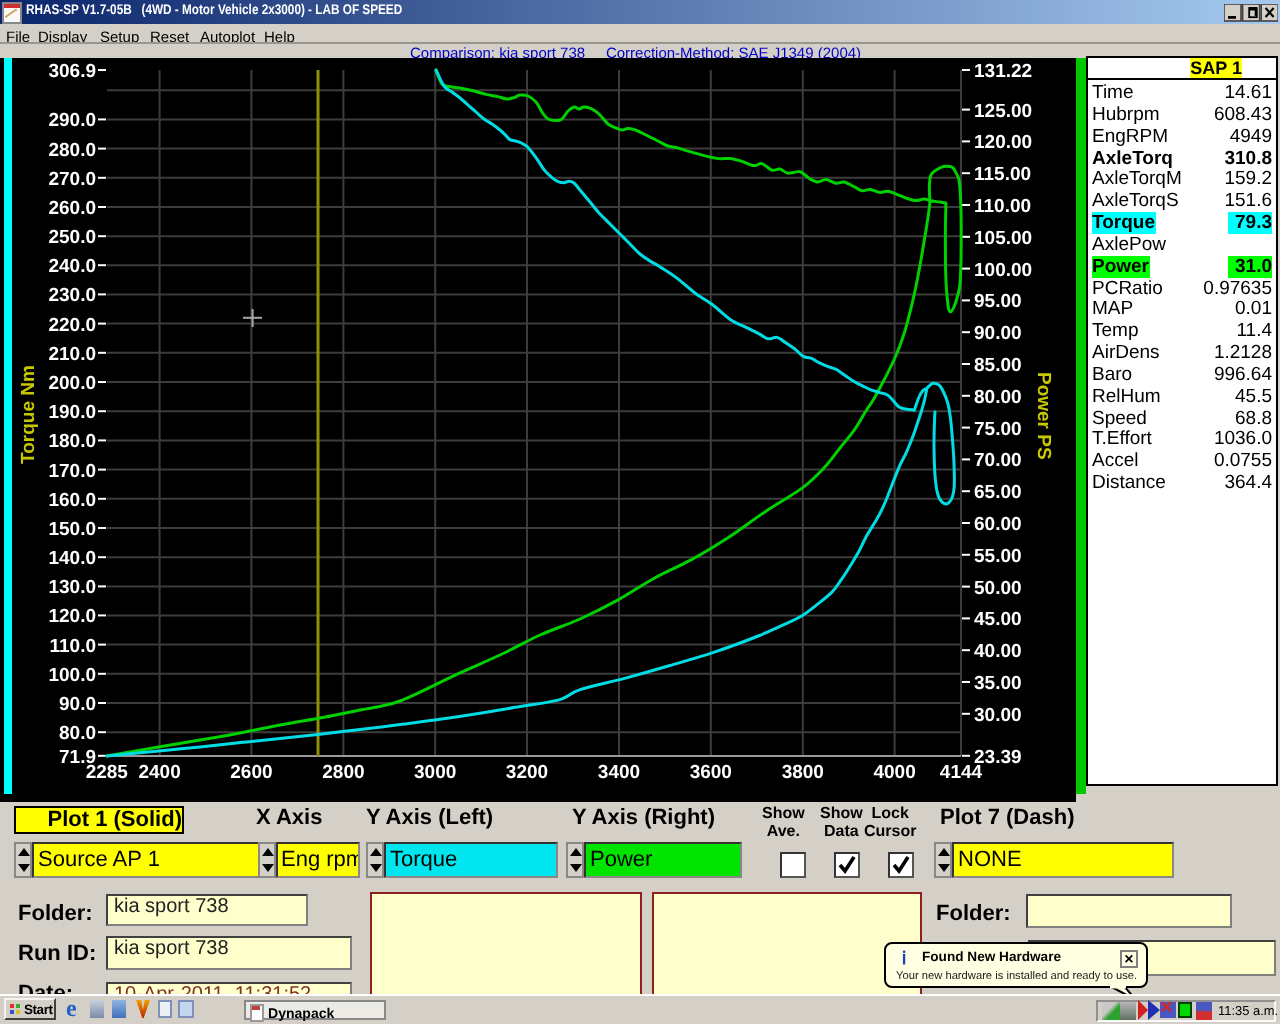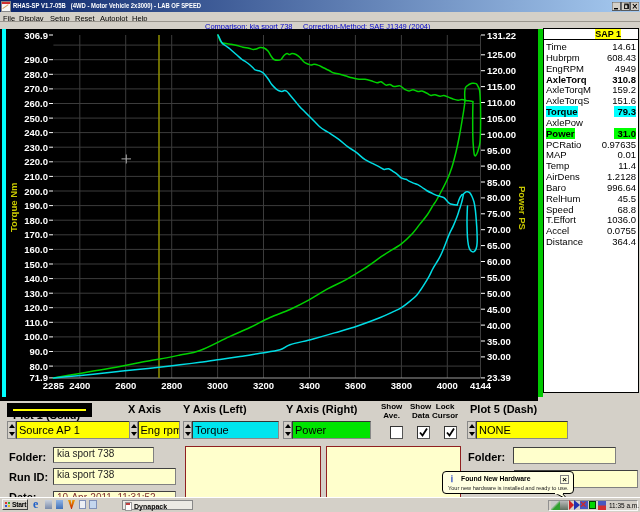--- a/index.html
+++ b/index.html
@@ -320,7 +320,7 @@
     </div>
 </div>
 
-<div class="abs" style="left:7px;top:403px;width:85px;height:14px;background:#ffff00;border:6px solid #000000;box-sizing:border-box;font-size:11px;font-weight:bold;text-align:left;line-height:12px;">Plot 1 (Solid)</div>
+<div class="abs" style="left:7px;top:403px;width:85px;height:14px;background:#ffff00;border:1px solid #000000;box-sizing:border-box;font-size:11px;font-weight:bold;text-align:right;line-height:12px;">Plot 1 (Solid)</div>
 <div class="hdr" style="left:128px;top:403px;">X Axis</div>
 <div class="hdr" style="left:183px;top:403px;">Y Axis (Left)</div>
 <div class="hdr" style="left:286px;top:403px;">Y Axis (Right)</div>

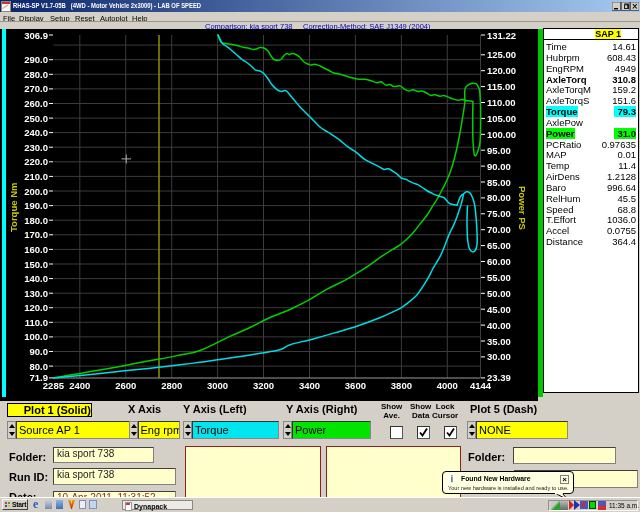--- a/index.html
+++ b/index.html
@@ -324,7 +324,7 @@
 <div class="hdr" style="left:128px;top:403px;">X Axis</div>
 <div class="hdr" style="left:183px;top:403px;">Y Axis (Left)</div>
 <div class="hdr" style="left:286px;top:403px;">Y Axis (Right)</div>
-<div class="hdr" style="left:470px;top:403px;">Plot 5 (Dash)</div>
+<div class="hdr" style="left:470px;top:403px;">Plot 7 (Dash)</div>
 <div class="spin" style="left:7px;top:421px;"></div>
 <div class="fld" style="left:16px;top:421px;width:122px;background:#ffff00;">Source AP 1</div>
 <div class="spin" style="left:128.5px;top:421px;"></div>

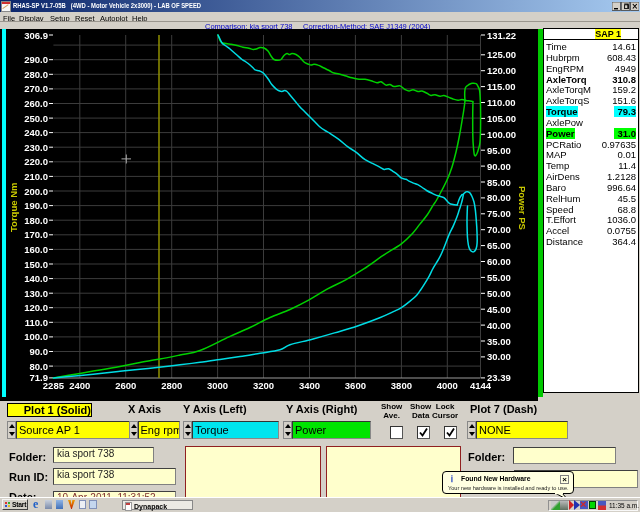--- a/index.html
+++ b/index.html
@@ -334,7 +334,7 @@
 <div class="spin" style="left:283px;top:421px;"></div>
 <div class="fld" style="left:292px;top:421px;width:79px;background:#00e400;">Power</div>
 <div class="spin" style="left:467px;top:421px;"></div>
-<div class="fld" style="left:476px;top:421px;width:92px;background:#ffff00;">NONE</div>
+<div class="fld" style="left:476px;top:421px;width:111px;background:#ffff00;">NONE</div>
 <div class="small2" style="left:381px;top:402px;">Show<br>Ave.</div>
 <div class="small2" style="left:410px;top:402px;">Show<br>Data</div>
 <div class="small2" style="left:432px;top:402px;">Lock<br>Cursor</div>

